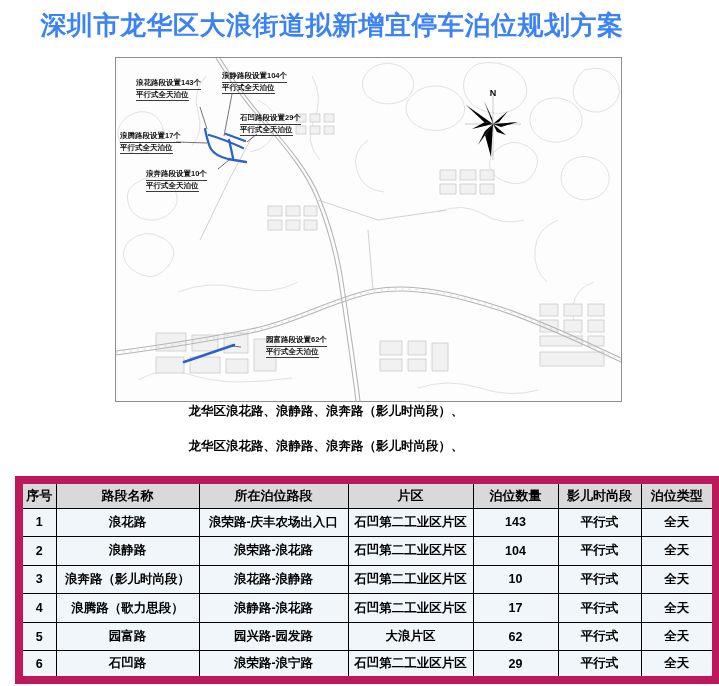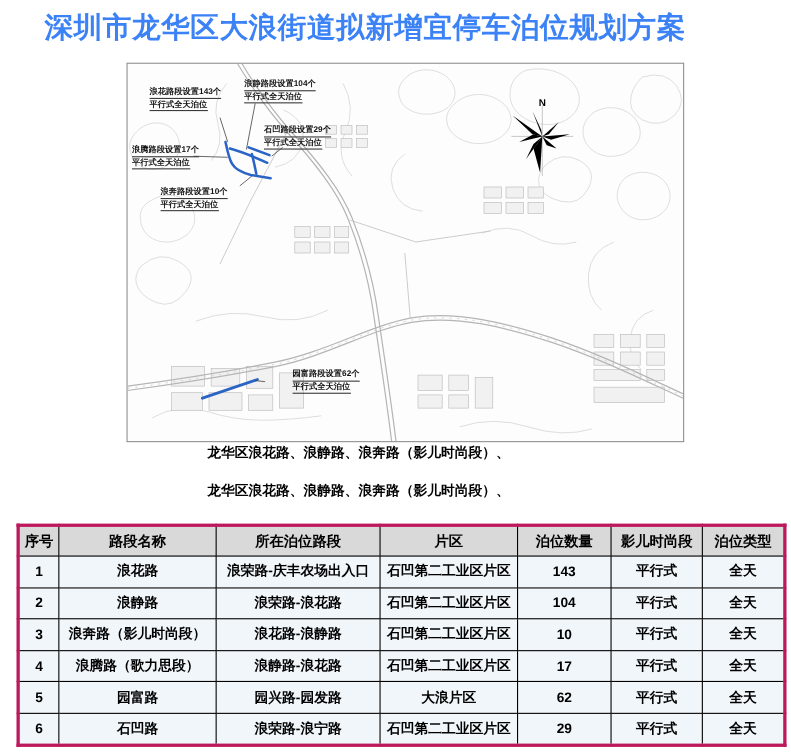--- a/index.html
+++ b/index.html
@@ -41,7 +41,7 @@
     border-collapse:collapse; table-layout:fixed;
   }
   .info-table, .info-table th, .info-table td { border:1.5px solid #000; }
-  .info-table { border:3px solid #be185d; }
+  .info-table { border:8px solid #be185d; }
   .info-table th {
     background:#d9d9d9; font-size:13px; font-weight:bold; height:28px;
     text-align:center; vertical-align:middle; padding:0 1px;

